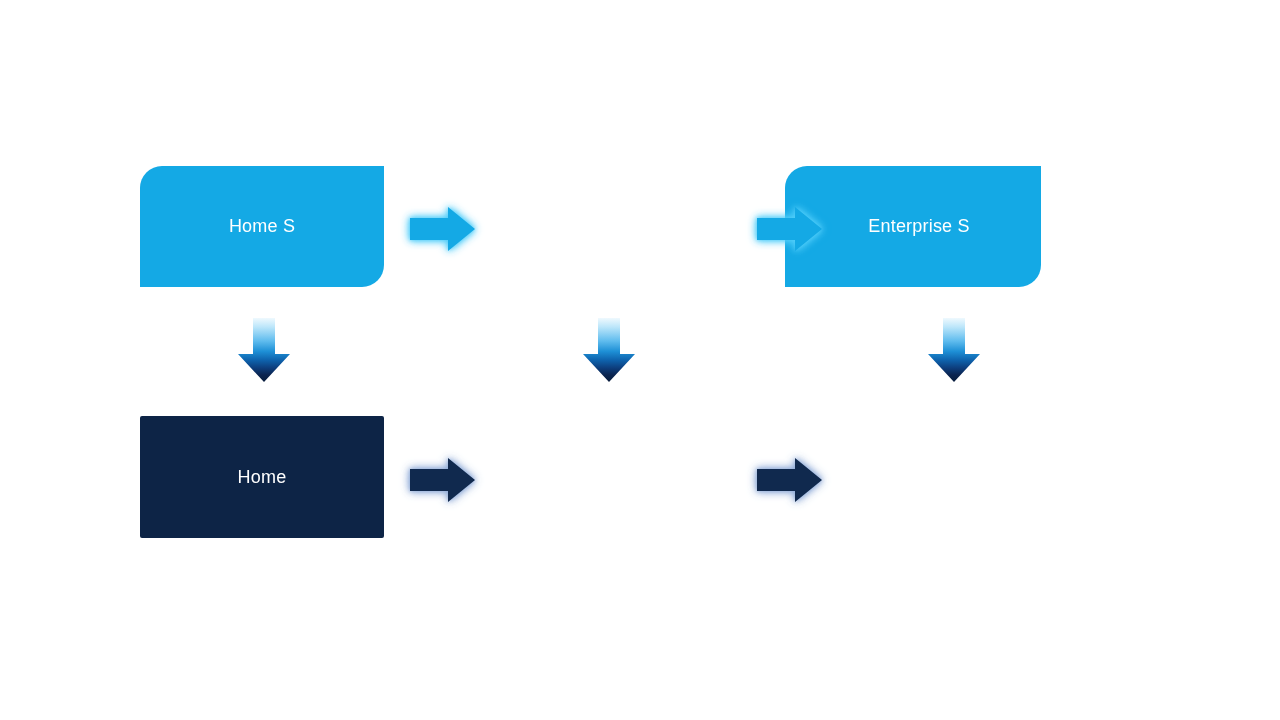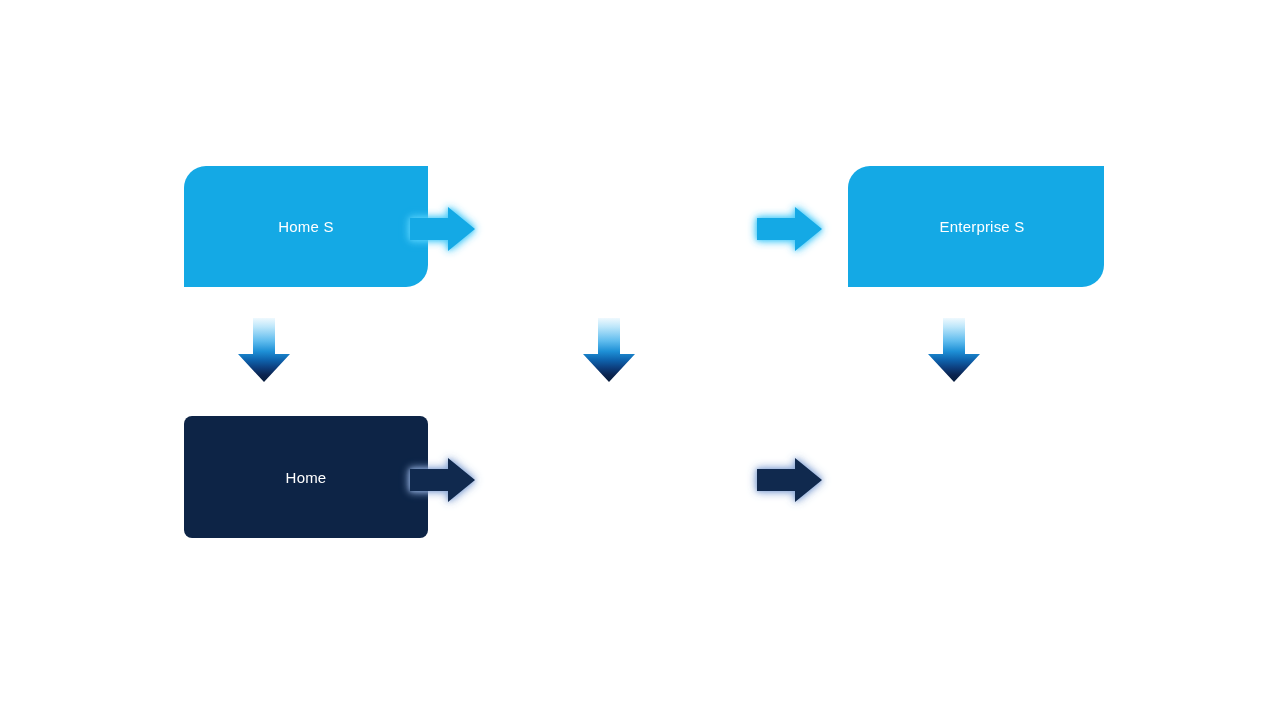--- a/index.html
+++ b/index.html
@@ -21,7 +21,7 @@
   .box{
     position:absolute;width:244px;
     display:flex;align-items:center;justify-content:center;
-    color:var(--label-text);font-size:15px;font-weight:400;letter-spacing:0.2px;margin-left:44px;
+    color:var(--label-text);font-size:18px;font-weight:400;letter-spacing:0.2px;
   }
   .box.top{height:121px;top:166px;background:var(--top-box);border-radius:22px 0 22px 0;}
   .box.bottom{height:122px;top:416px;background:var(--bottom-box);border-radius:8px;}

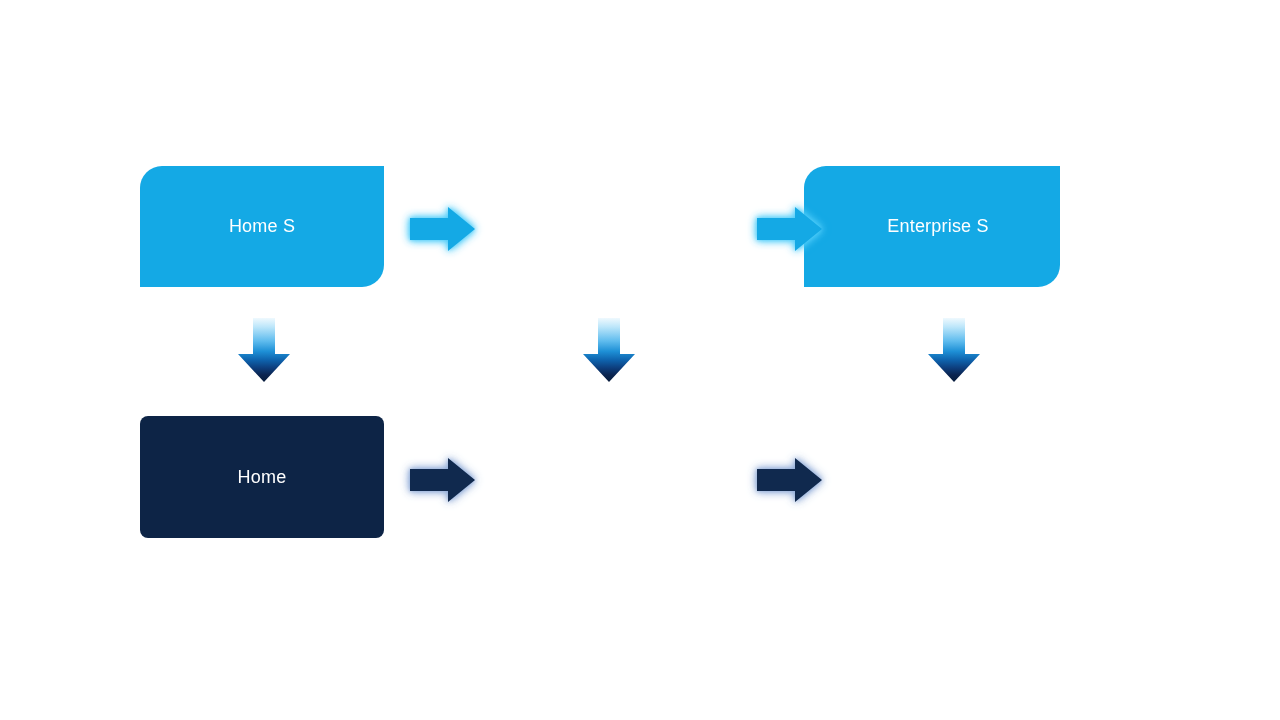--- a/index.html
+++ b/index.html
@@ -25,7 +25,7 @@
   }
   .box.top{height:121px;top:166px;background:var(--top-box);border-radius:22px 0 22px 0;}
   .box.bottom{height:122px;top:416px;background:var(--bottom-box);border-radius:8px;}
-  .col1{left:140px;} .col2{left:485px;} .col3{left:804px;padding-left:12px;}
+  .col1{left:140px;} .col2{left:485px;} .col3{left:785px;padding-left:12px;}
 
   
   .harrow{position:absolute;width:65px;height:44px;}

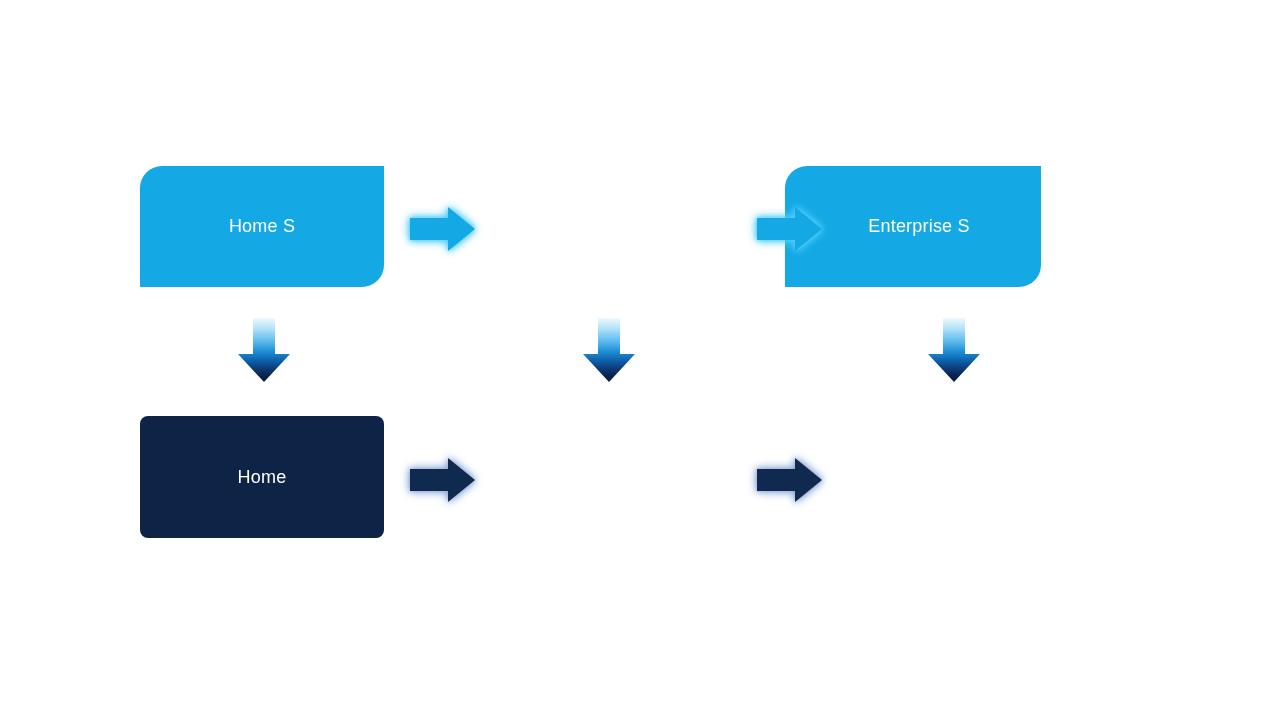--- a/index.html
+++ b/index.html
@@ -24,7 +24,7 @@
     color:var(--label-text);font-size:18px;font-weight:400;letter-spacing:0.2px;
   }
   .box.top{height:121px;top:166px;background:var(--top-box);border-radius:22px 0 22px 0;}
-  .box.bottom{height:122px;top:416px;background:var(--bottom-box);border-radius:8px;}
+  .box.bottom{height:122px;top:416px;background:var(--bottom-box);border-radius:2px;}
   .col1{left:140px;} .col2{left:485px;} .col3{left:785px;padding-left:12px;}
 
   

